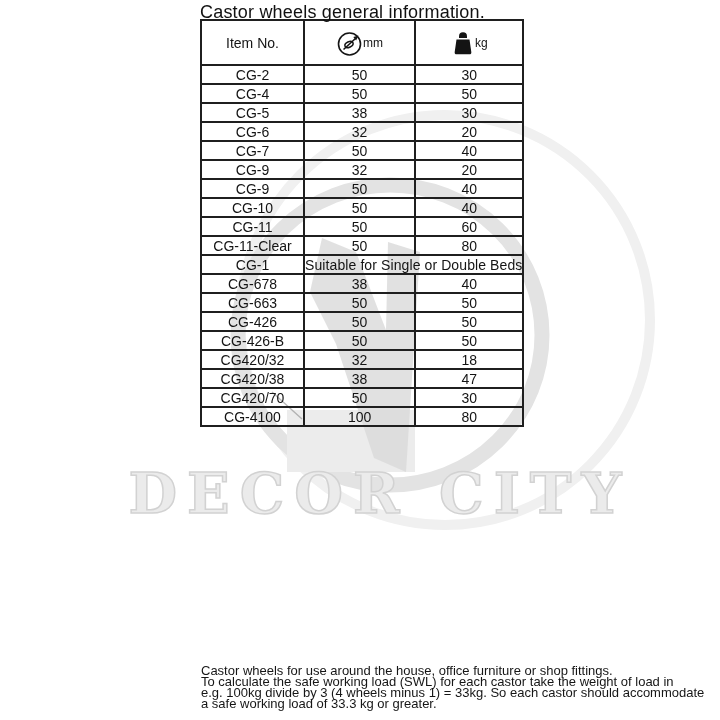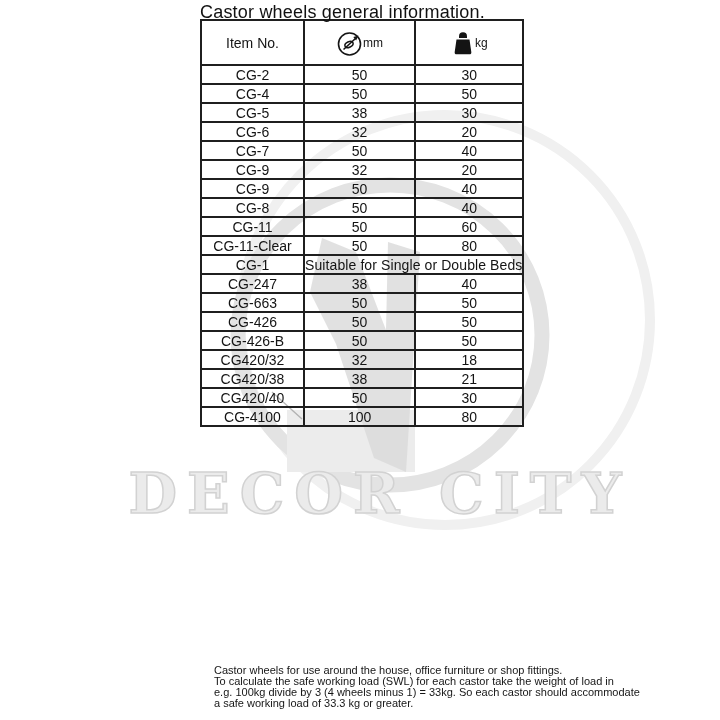--- a/index.html
+++ b/index.html
@@ -129,7 +129,7 @@
           <td>40</td>
         </tr>
         <tr>
-          <td>CG-8</td>
+          <td>CG-10</td>
           <td>50</td>
           <td>40</td>
         </tr>

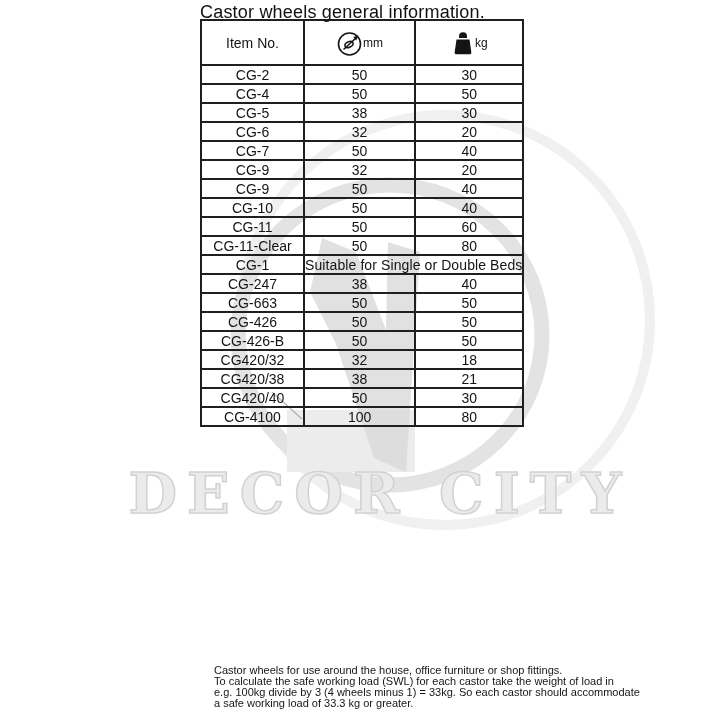--- a/index.html
+++ b/index.html
@@ -148,7 +148,7 @@
           <td colspan="2" class="note-cell">Suitable for Single or Double Beds</td>
         </tr>
         <tr>
-          <td>CG-247</td>
+          <td>CG-678</td>
           <td>38</td>
           <td>40</td>
         </tr>

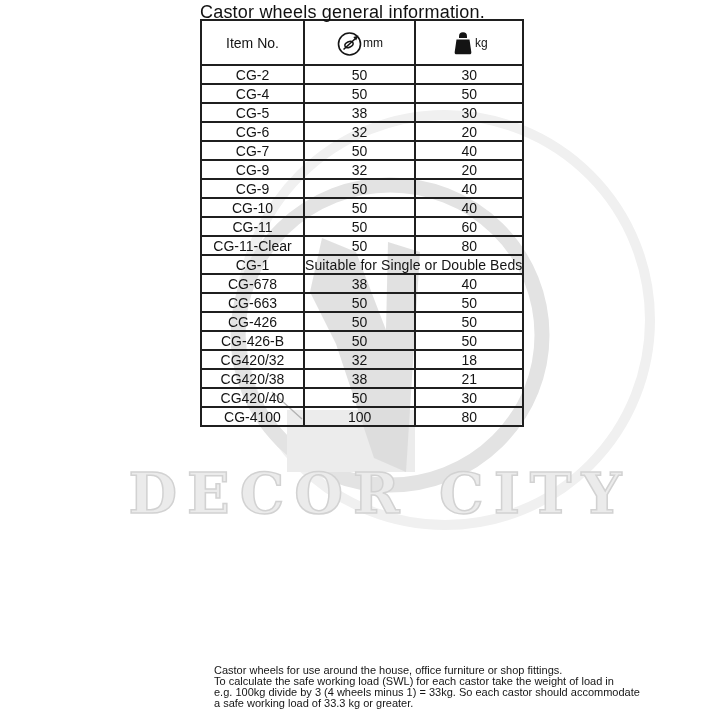--- a/index.html
+++ b/index.html
@@ -175,7 +175,7 @@
         <tr>
           <td>CG420/38</td>
           <td>38</td>
-          <td>21</td>
+          <td>47</td>
         </tr>
         <tr>
           <td>CG420/40</td>

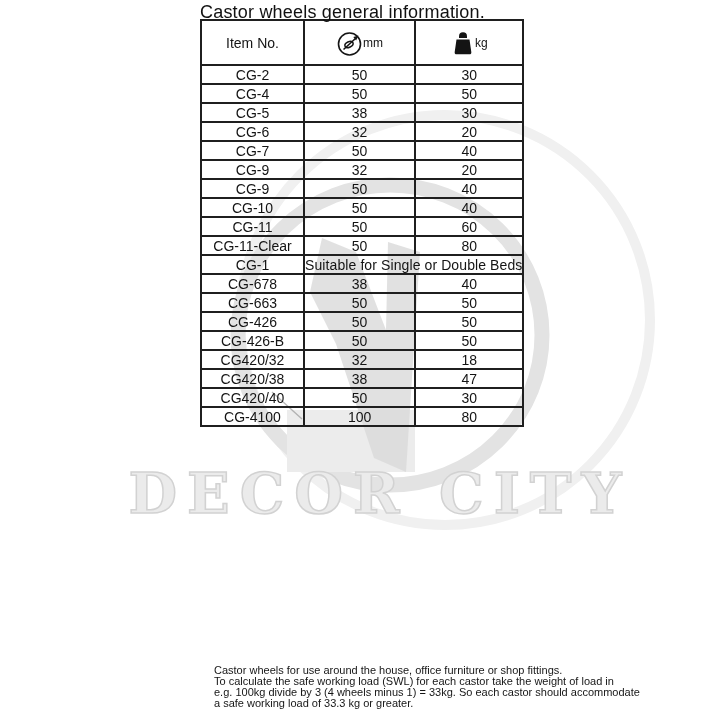--- a/index.html
+++ b/index.html
@@ -178,7 +178,7 @@
           <td>47</td>
         </tr>
         <tr>
-          <td>CG420/40</td>
+          <td>CG420/70</td>
           <td>50</td>
           <td>30</td>
         </tr>

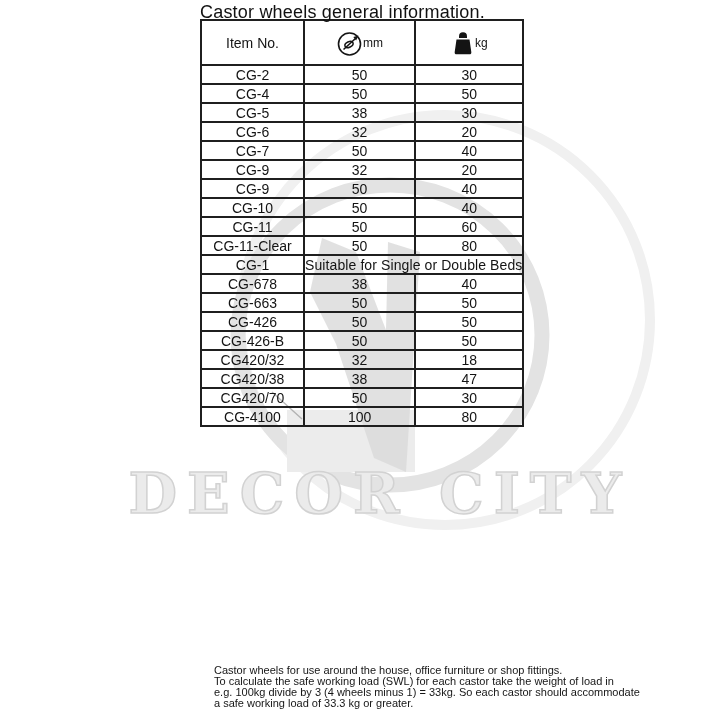--- a/index.html
+++ b/index.html
@@ -31,8 +31,8 @@
   .ic { display:block; height:26px; }
   .note-cell { font-size:12px; letter-spacing:0.1px; }
   .footer {
-    position:absolute; left:214px; top:665px; z-index:1;
-    font-size:11px; line-height:11px; color:#161616; white-space:nowrap;
+    position:absolute; left:201px; top:665px; z-index:1;
+    font-size:13px; line-height:11px; color:#161616; white-space:nowrap;
   }
   .wm-text {
     font-family:"DejaVu Serif", serif; font-weight:bold;

